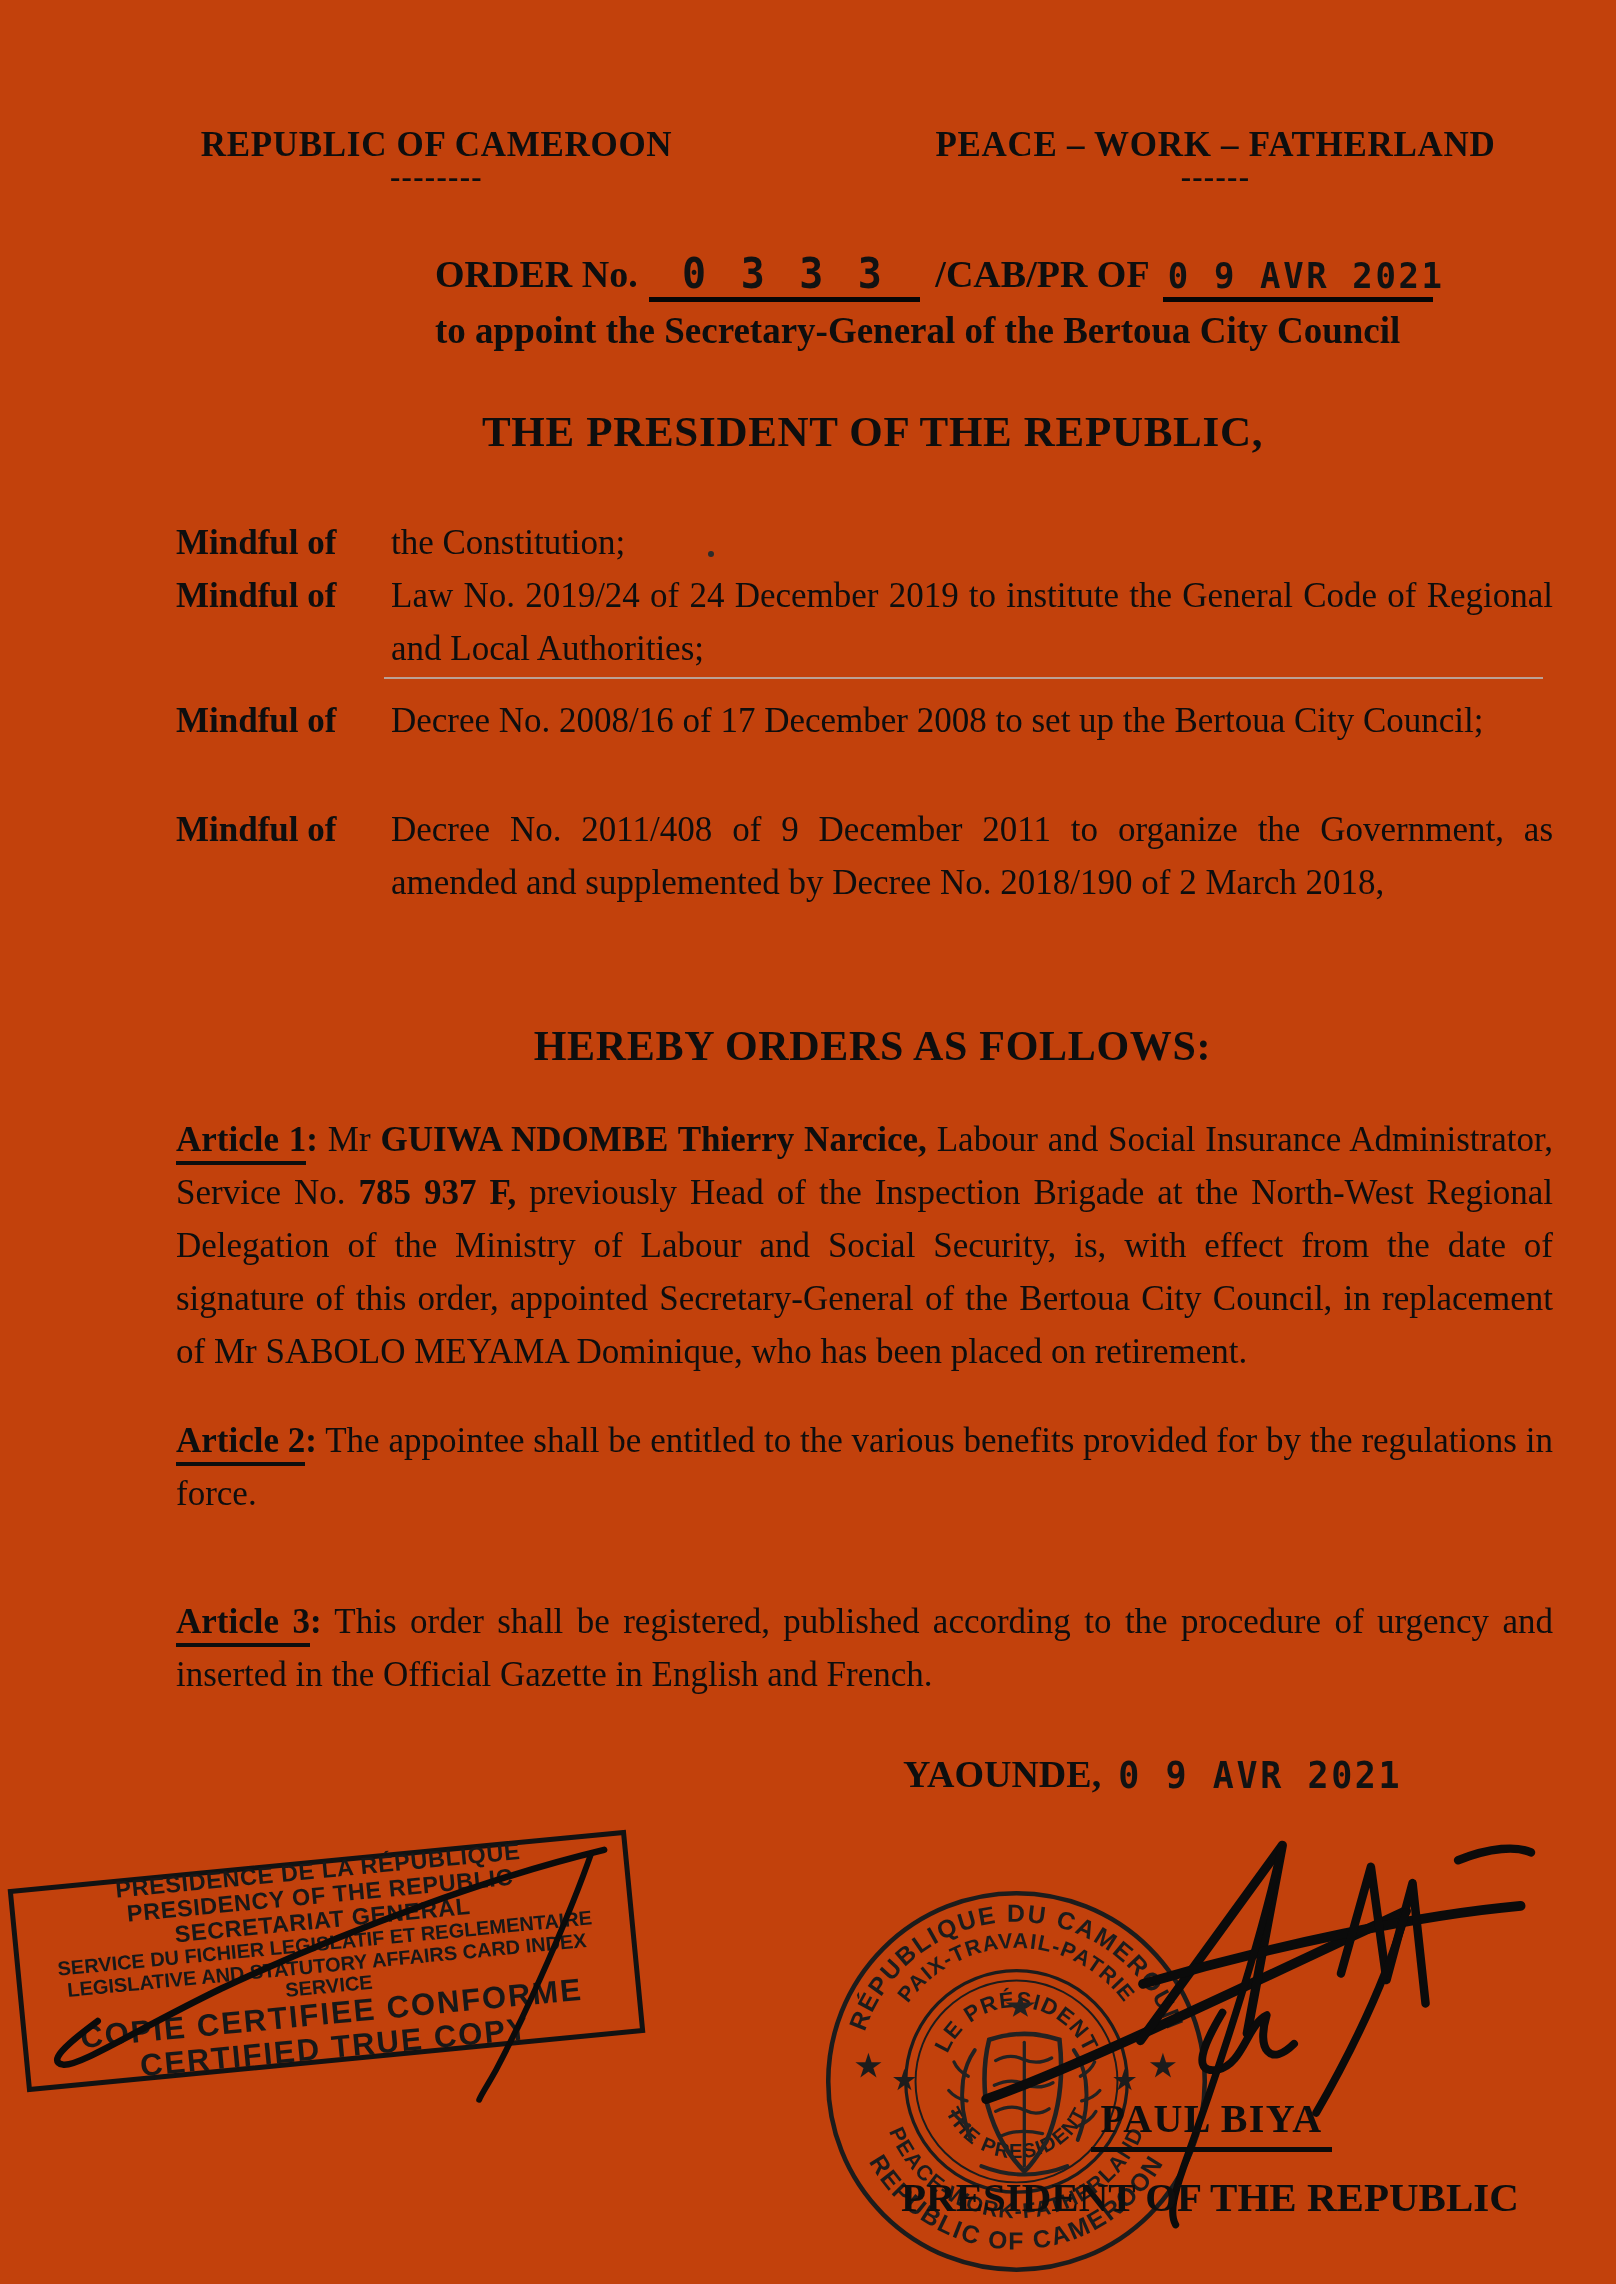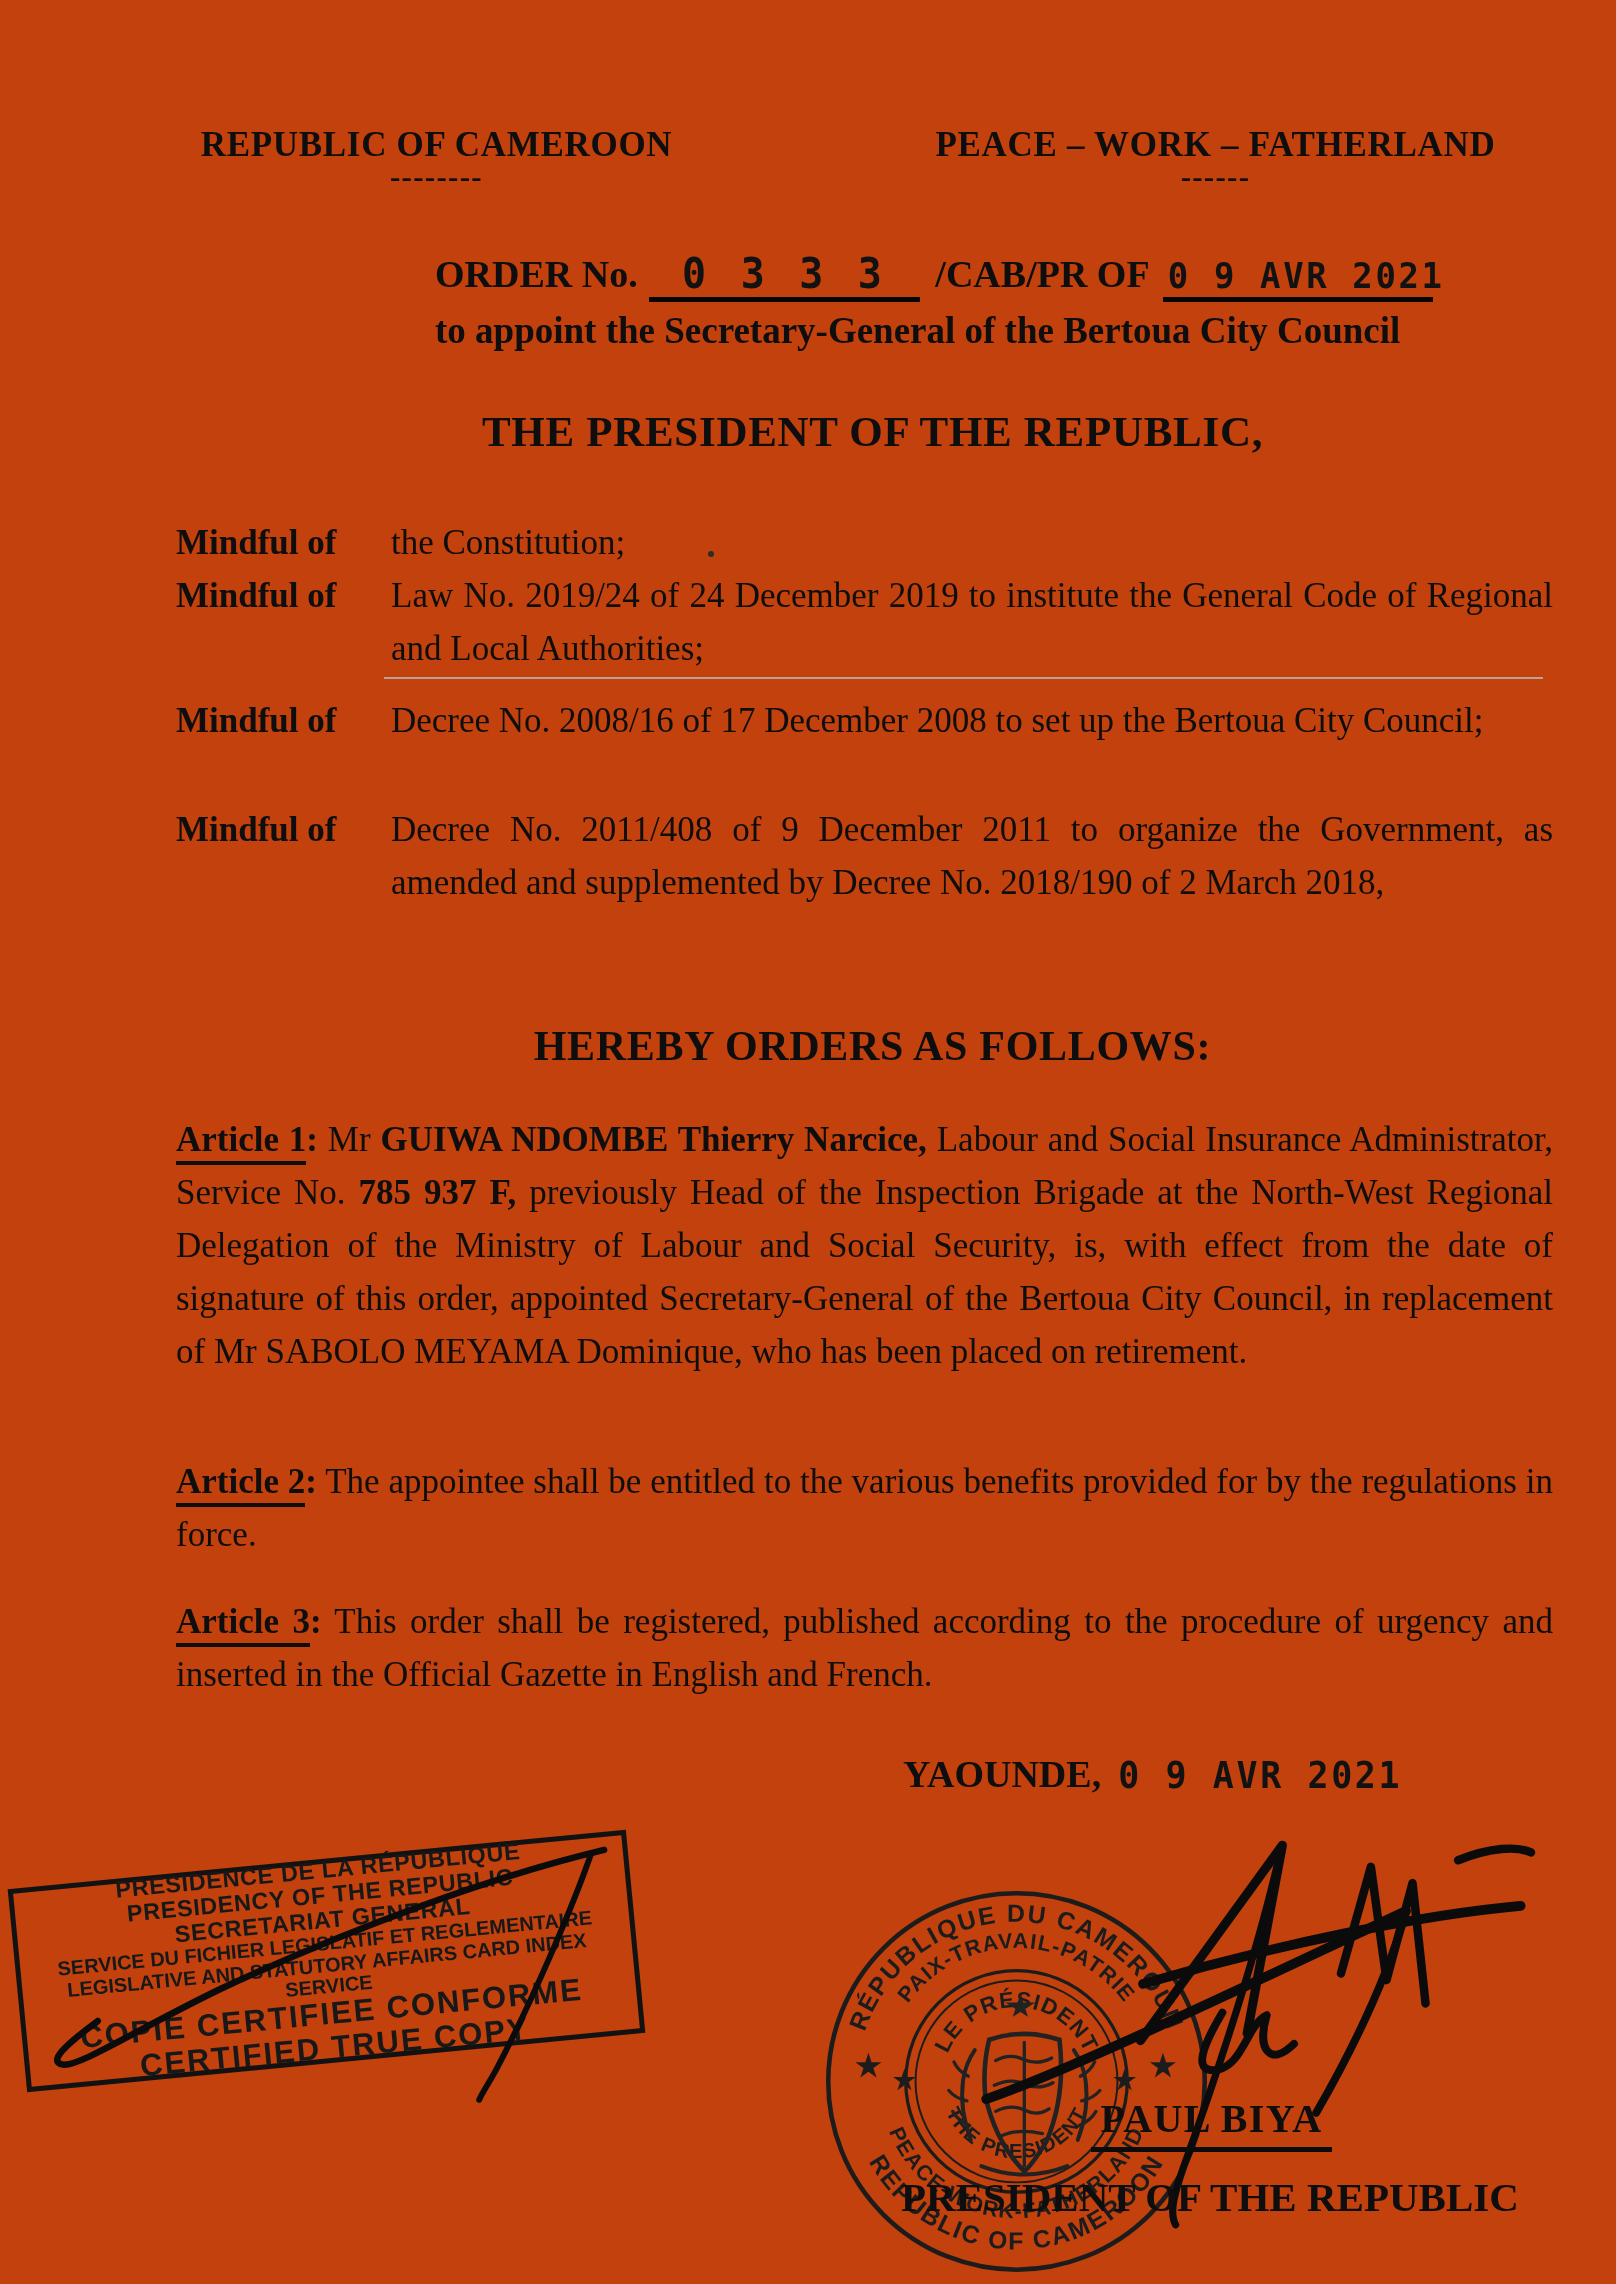--- a/index.html
+++ b/index.html
@@ -34,7 +34,7 @@
   .sepline{position:absolute;top:677px;left:384px;width:1159px;height:2px;background:#b9b9b9;opacity:.8;}
   
   .article{position:absolute;left:176px;width:1377px;font-size:35px;line-height:53px;text-align:justify;}
-  .a1{top:1113px;} .a2{top:1455px;} .a3{top:1595px;}
+  .a1{top:1113px;} .a2{top:1414px;} .a3{top:1595px;}
   .art-lbl{font-weight:bold;border-bottom:4.6px solid #0e0e0e;padding-bottom:2px;}
   .art-colon{font-weight:bold;}
   .bseg{font-weight:bold;}

